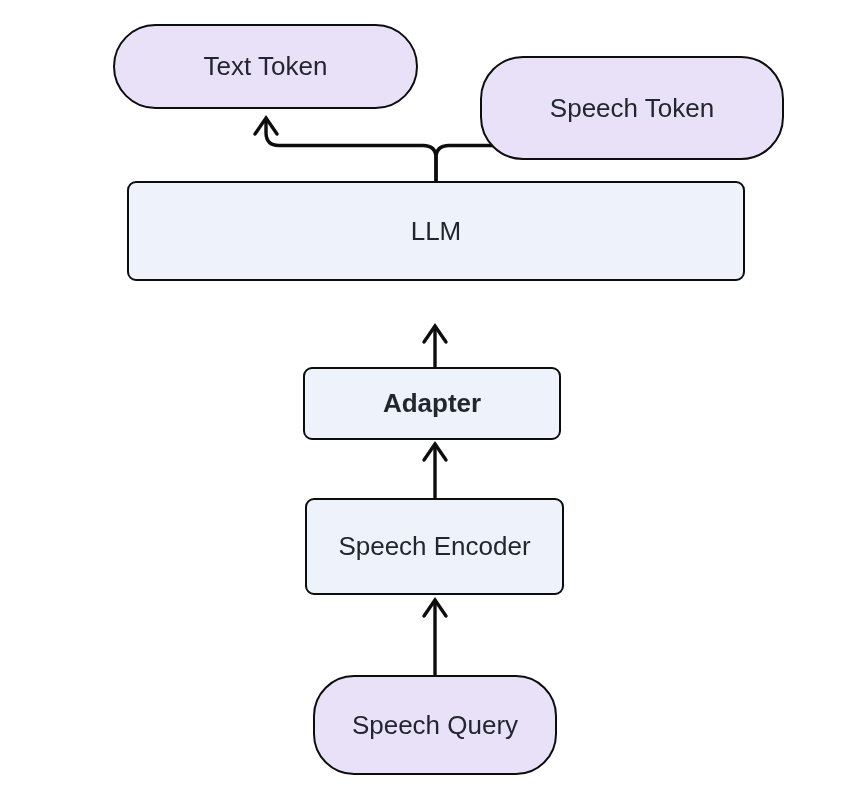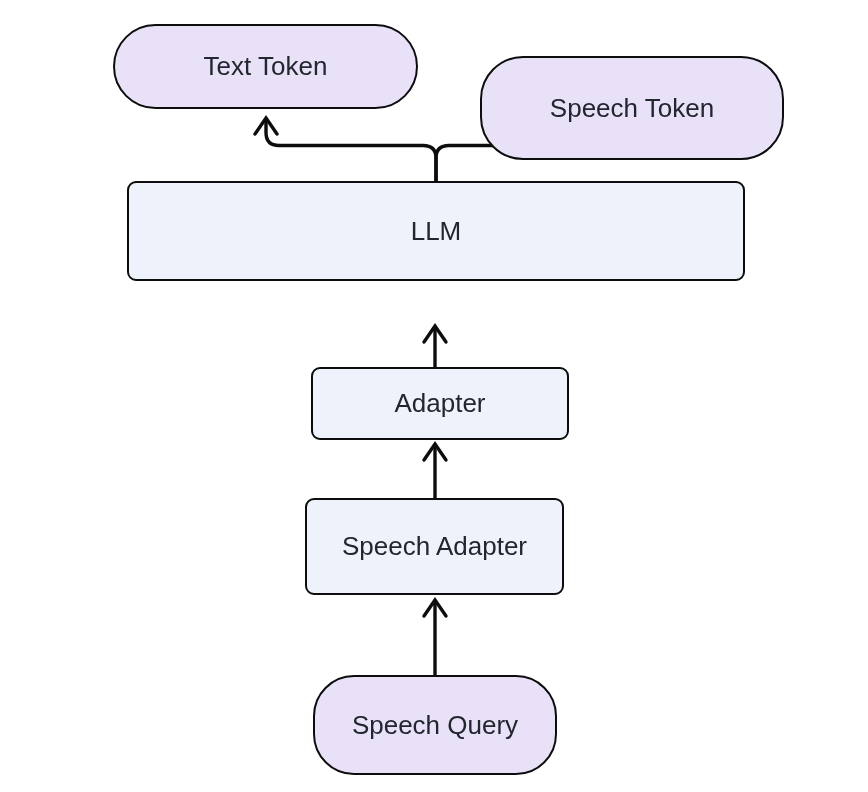--- a/index.html
+++ b/index.html
@@ -59,7 +59,7 @@
   #node-text-token    {left:113px; top:24px;  width:305px; height:85px;}
   #node-speech-token  {left:480px; top:24px;  width:304px; height:104px;margin-top:32px;}
   #node-llm           {left:127px; top:181px; width:618px; height:100px;}
-  #node-adapter       {left:311px; top:367px; width:258px; height:73px;}
+  #node-adapter       {left:303px; top:367px; width:258px; height:73px;font-weight:bold;}
   #node-speech-encoder{left:305px; top:498px; width:259px; height:97px;}
   #node-speech-query  {left:313px; top:675px; width:244px; height:100px; border-radius:41px;}
 </style>

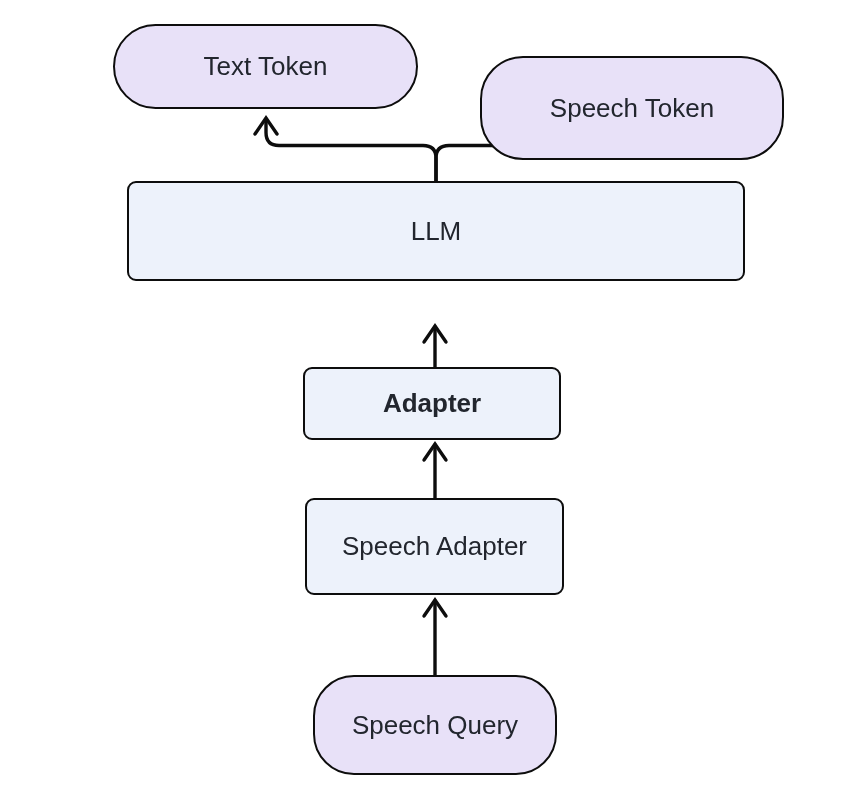--- a/index.html
+++ b/index.html
@@ -113,7 +113,7 @@
   </div>
 
   <div class="node rect" id="node-speech-encoder">
-    <span class="label">Speech Adapter</span>
+    <span class="label">Speech Encoder</span>
   </div>
 
   <div class="node pill" id="node-speech-query">

